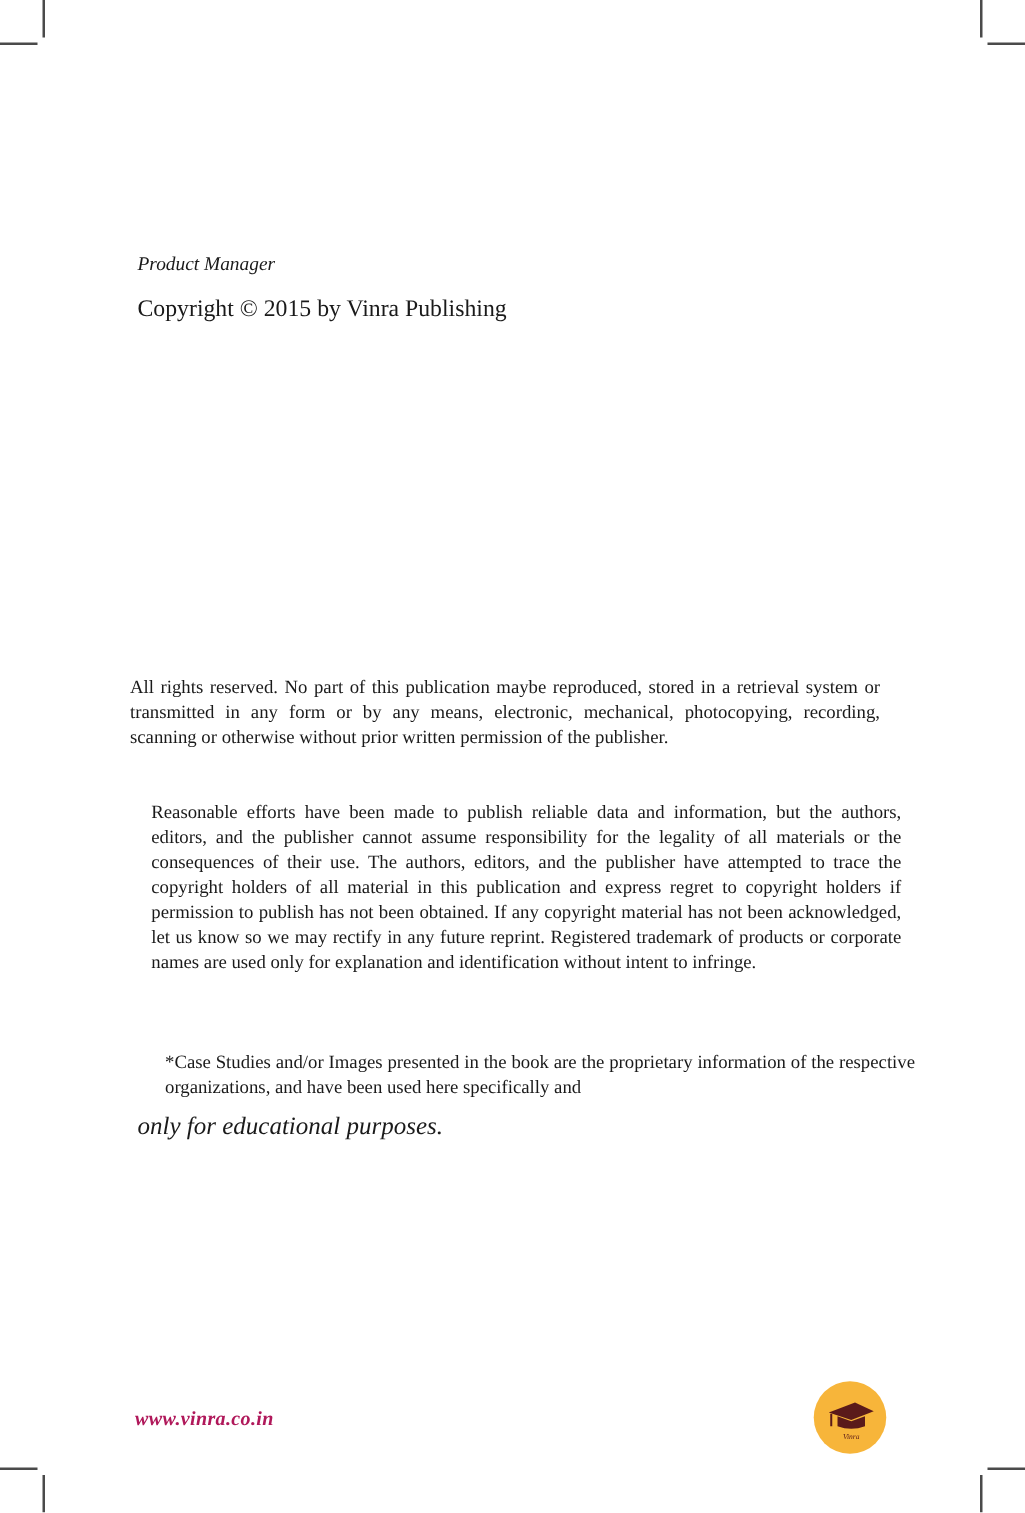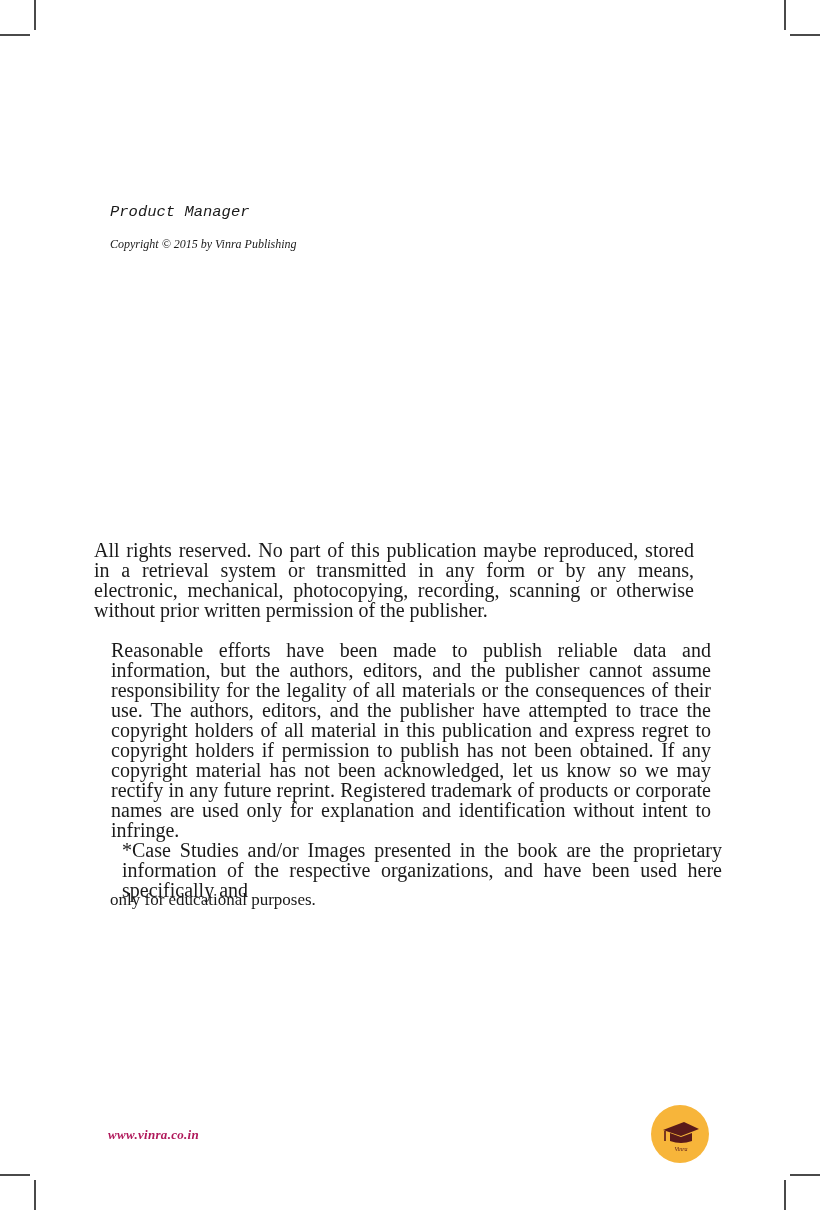--- a/index.html
+++ b/index.html
@@ -8,7 +8,7 @@
   .crop { position: absolute; background: #4a4a4a; }
   .v { width: 2px; height: 30px; }
   .h { height: 2px; width: 30px; }
-  .title { position: absolute; left: 110px; top: 203px; font-size: 15.5px; font-style: italic; font-family: Liberation Mono, monospace; }
+  .title { position: absolute; left: 110px; top: 203px; font-size: 15.5px; font-style: italic; }
   .copyright { position: absolute; left: 110px; top: 237px; font-size: 12px; font-style: italic; }
   .para { position: absolute; left: 94px; width: 600px; font-size: 20px; line-height: 20px;
           text-align: justify; hyphens: manual; }

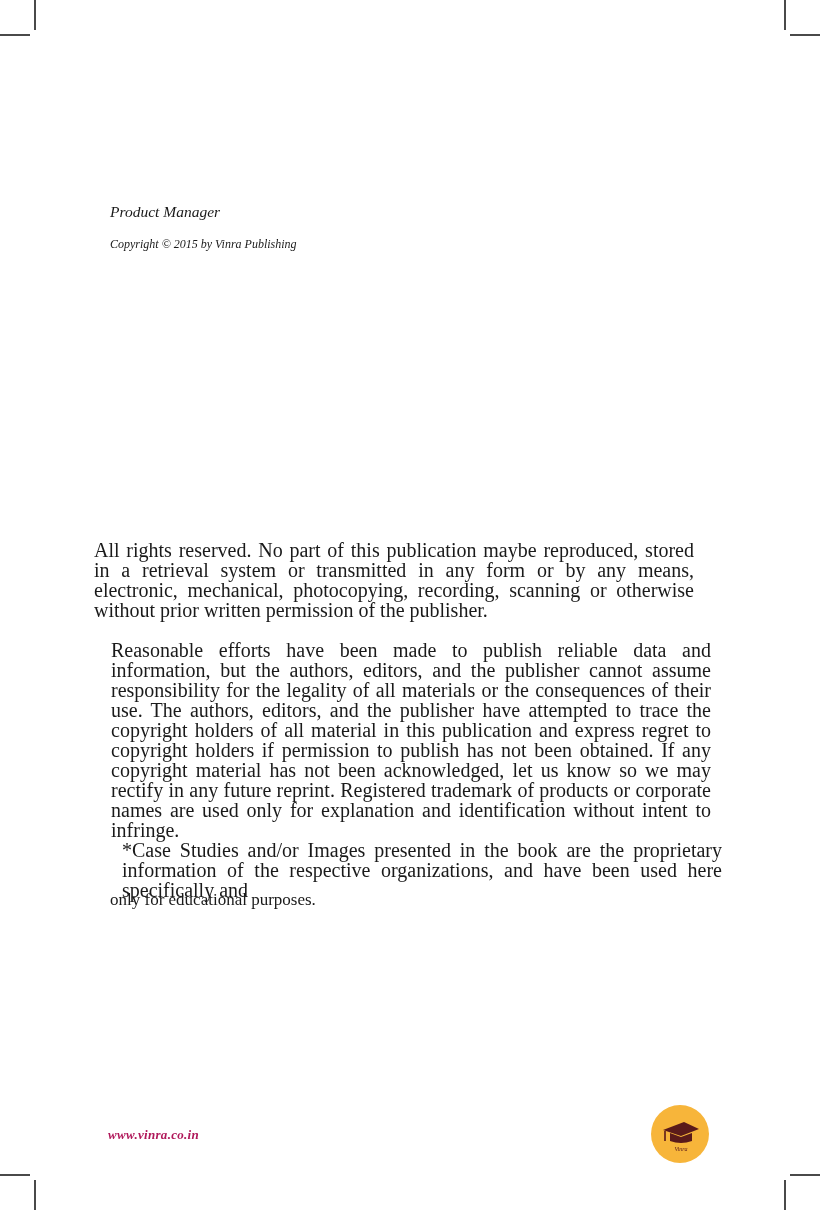--- a/index.html
+++ b/index.html
@@ -9,7 +9,7 @@
   .v { width: 2px; height: 30px; }
   .h { height: 2px; width: 30px; }
   .title { position: absolute; left: 110px; top: 203px; font-size: 15.5px; font-style: italic; }
-  .copyright { position: absolute; left: 110px; top: 237px; font-size: 12px; font-style: italic; }
+  .copyright { position: absolute; left: 110px; top: 237px; font-size: 19px; }
   .para { position: absolute; left: 94px; width: 600px; font-size: 20px; line-height: 20px;
           text-align: justify; hyphens: manual; }
   .p1 { top: 540px; }

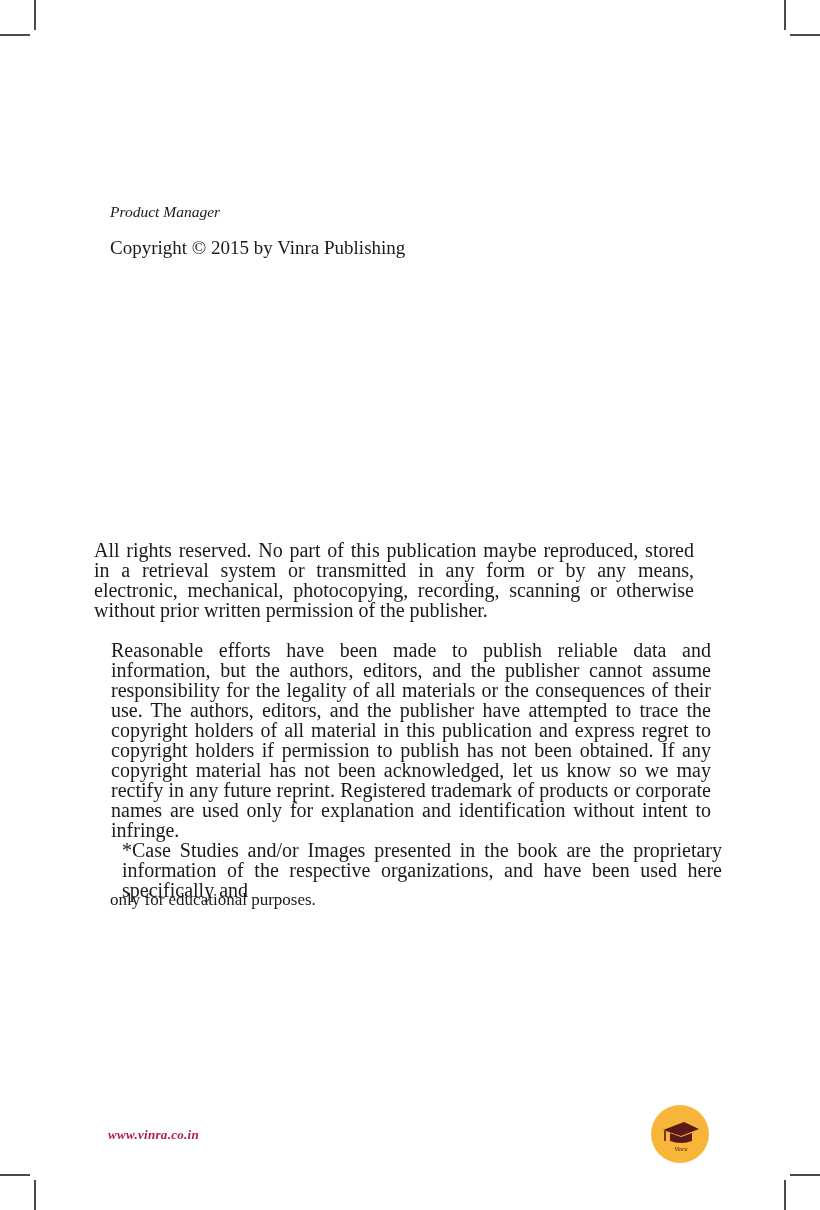--- a/index.html
+++ b/index.html
@@ -10,7 +10,7 @@
   .h { height: 2px; width: 30px; }
   .title { position: absolute; left: 110px; top: 203px; font-size: 15.5px; font-style: italic; }
   .copyright { position: absolute; left: 110px; top: 237px; font-size: 19px; }
-  .para { position: absolute; left: 94px; width: 600px; font-size: 20px; line-height: 20px;
+  .para { position: absolute; left: 104px; width: 600px; font-size: 15px; line-height: 20px;
           text-align: justify; hyphens: manual; }
   .p1 { top: 540px; }
   .p2 { top: 640px; margin-left: 17px; }

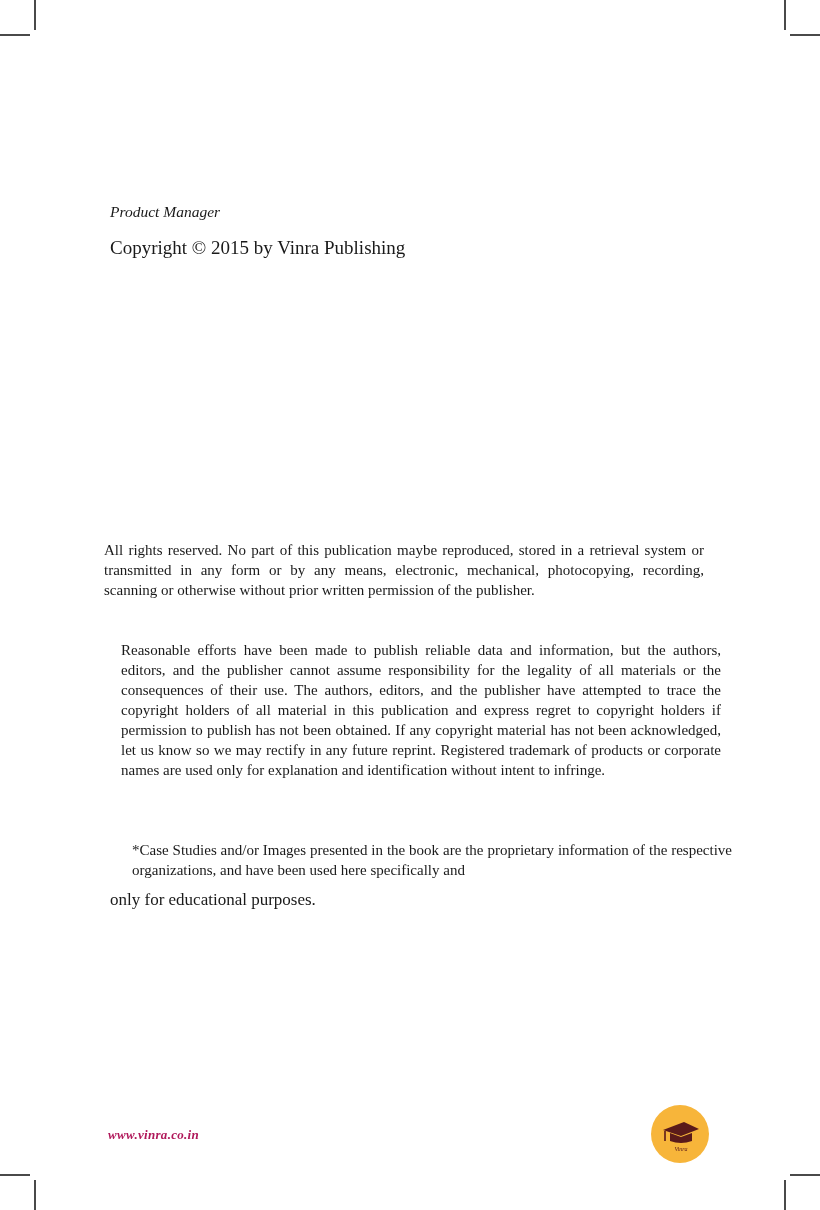--- a/index.html
+++ b/index.html
@@ -15,7 +15,7 @@
   .p1 { top: 540px; }
   .p2 { top: 640px; margin-left: 17px; }
   .p3 { top: 840px; margin-left: 28px; }
-  .p3b { position: absolute; left: 110px; top: 890px; font-size: 17px; }
+  .p3b { position: absolute; left: 110px; top: 890px; font-size: 20px; font-style: italic; }
   .url { position: absolute; left: 108px; top: 1127px; font-size: 13px; font-weight: bold;
          font-style: italic; color: #b0185a; letter-spacing: 0.3px; }
   .logo { position: absolute; left: 651px; top: 1105px; width: 58px; height: 58px; border-radius: 50%;

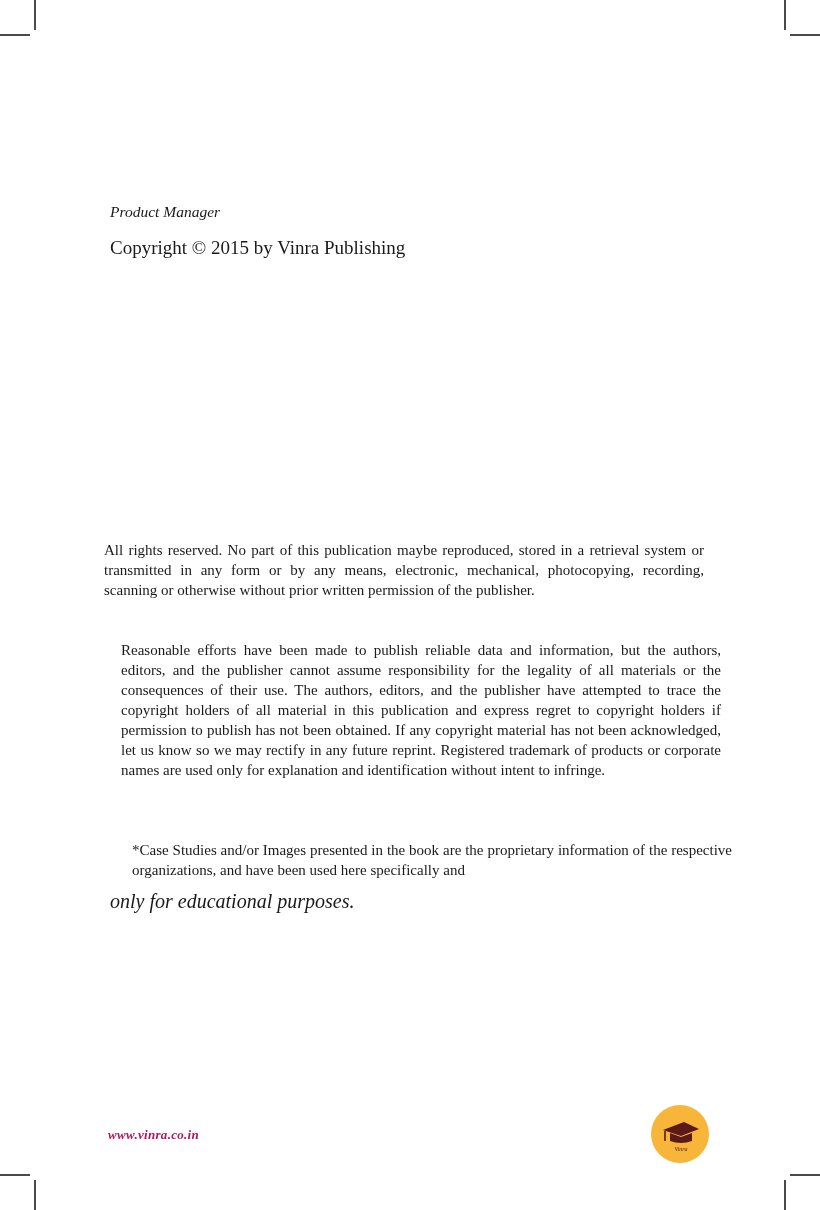--- a/index.html
+++ b/index.html
@@ -16,7 +16,7 @@
   .p2 { top: 640px; margin-left: 17px; }
   .p3 { top: 840px; margin-left: 28px; }
   .p3b { position: absolute; left: 110px; top: 890px; font-size: 20px; font-style: italic; }
-  .url { position: absolute; left: 108px; top: 1127px; font-size: 13px; font-weight: bold;
+  .url { position: absolute; left: 108px; top: 1127px; font-size: 16px; font-weight: bold;
          font-style: italic; color: #b0185a; letter-spacing: 0.3px; }
   .logo { position: absolute; left: 651px; top: 1105px; width: 58px; height: 58px; border-radius: 50%;
           background: #f7b53a; }

